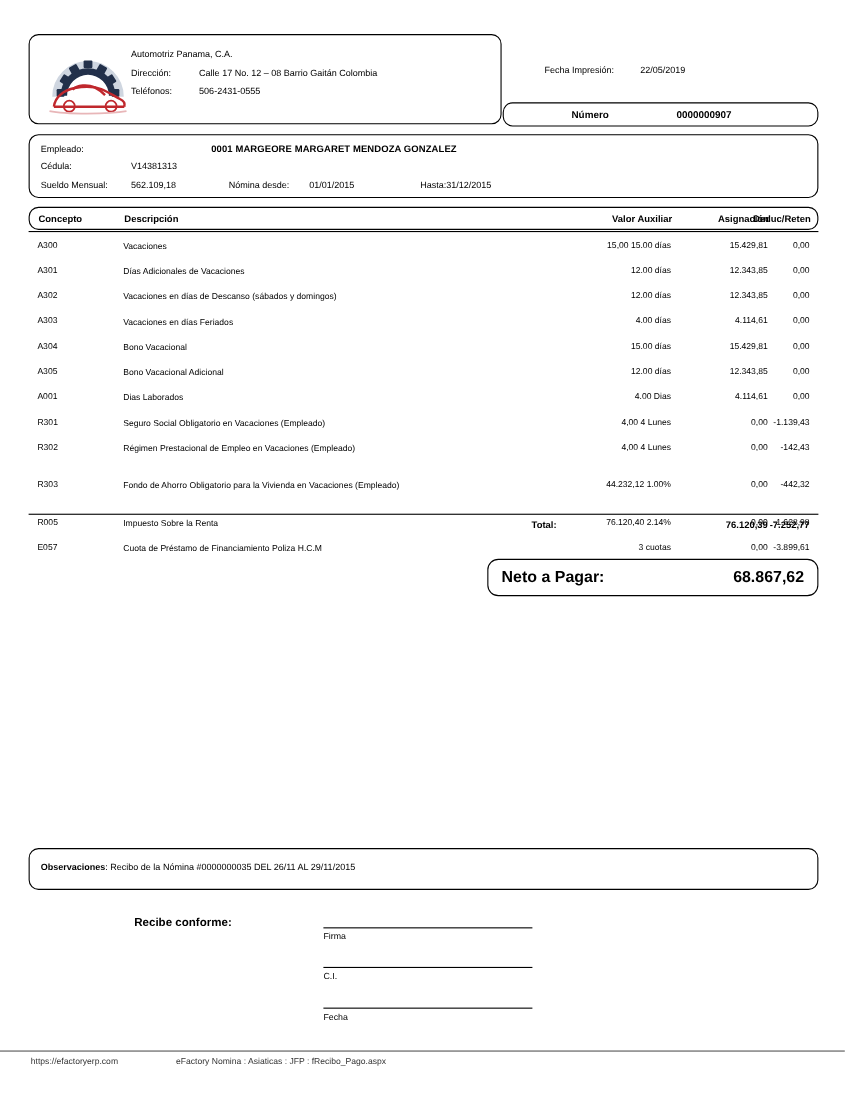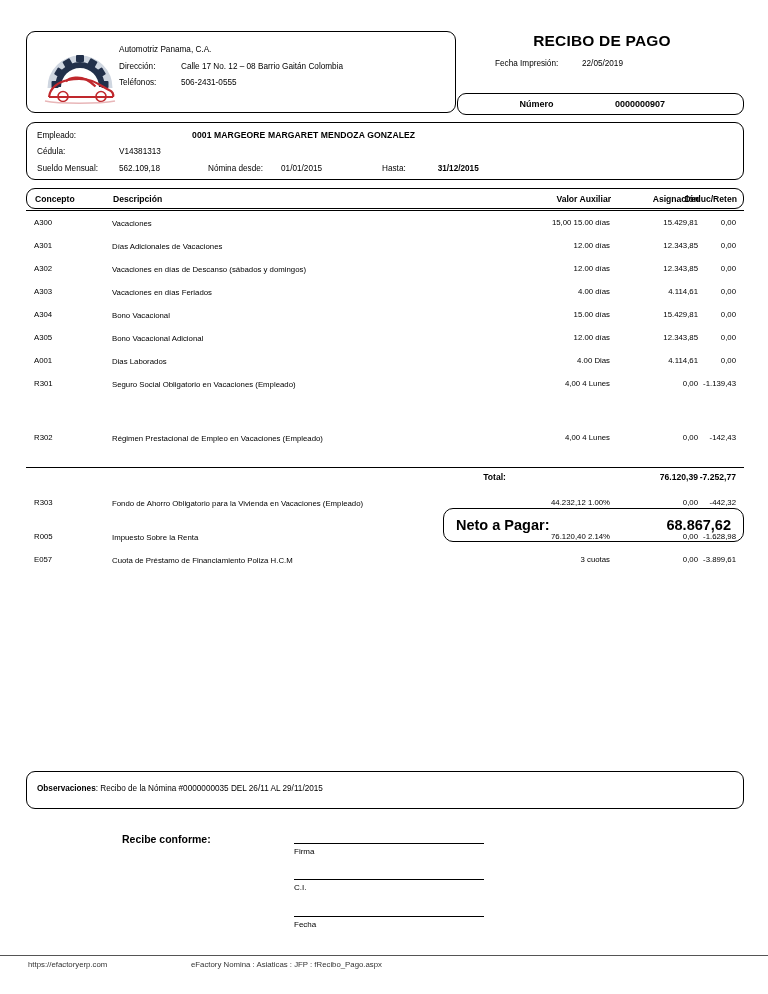--- a/index.html
+++ b/index.html
@@ -275,7 +275,6 @@
     </div>
   </div>
 
-  <div class="title-recibo">RECIBO DE PAGO</div>
 
   <div class="fecha-block">
     <div class="fecha-row">

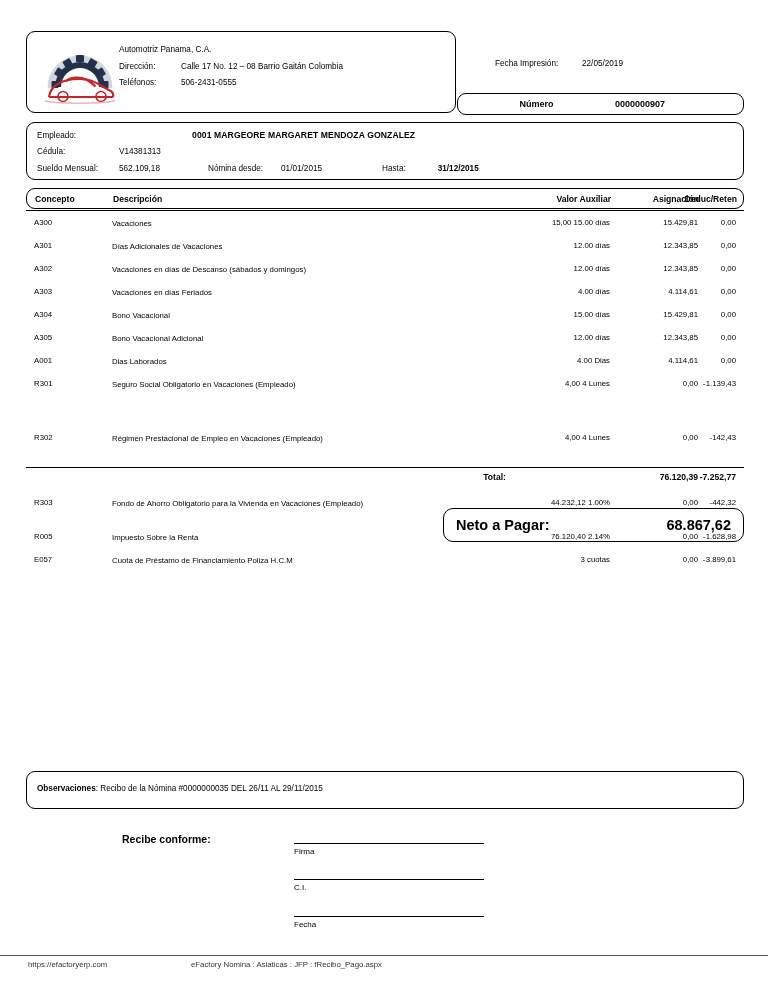--- a/index.html
+++ b/index.html
@@ -103,7 +103,7 @@
   .emp-nom-label { display:inline-block; margin-left: 48px;}
   .emp-nom-val { display:inline-block; margin-left: 18px;}
   .emp-hasta-label { display:inline-block; margin-left: 60px;}
-  .emp-hasta-val { display:inline-block; margin-left: 32px; font-weight: bold;}
+  .emp-hasta-val { display:inline-block; margin-left: 0;}
 
   
   .tbl-head {

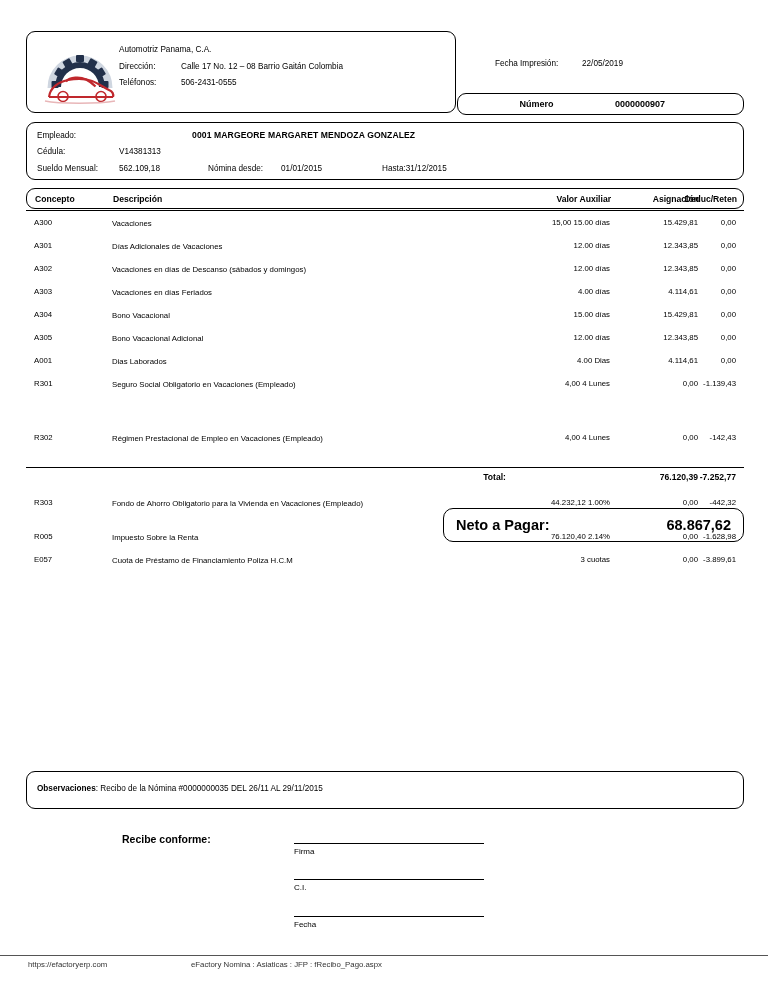--- a/index.html
+++ b/index.html
@@ -139,7 +139,7 @@
     position: relative;
     height: 23px;
   }
-  .trow.tall { height: 34px; margin-top: 31px; }
+  .trow.tall { height: 34px; }
   .c-concepto { position: absolute; left: 8px; top: 2px; }
   .c-desc     { position: absolute; left: 86px; top: 2px; width: 300px; line-height: 12.5px; }
   .c-valor    { position: absolute; left: 340px; top: 2px; width: 244px; text-align: right; }

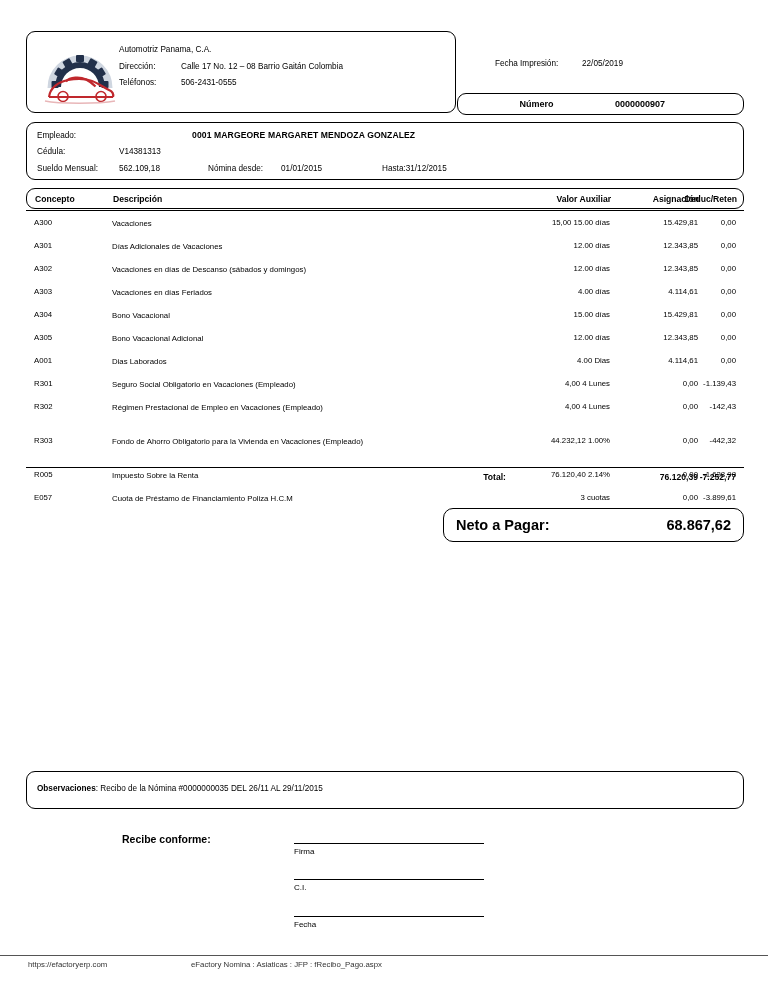--- a/index.html
+++ b/index.html
@@ -224,7 +224,6 @@
     font-size: 7.8px;
     color: #333;
     white-space: nowrap;
-    margin-left: 31px;
   }
 </style>
 </head>

